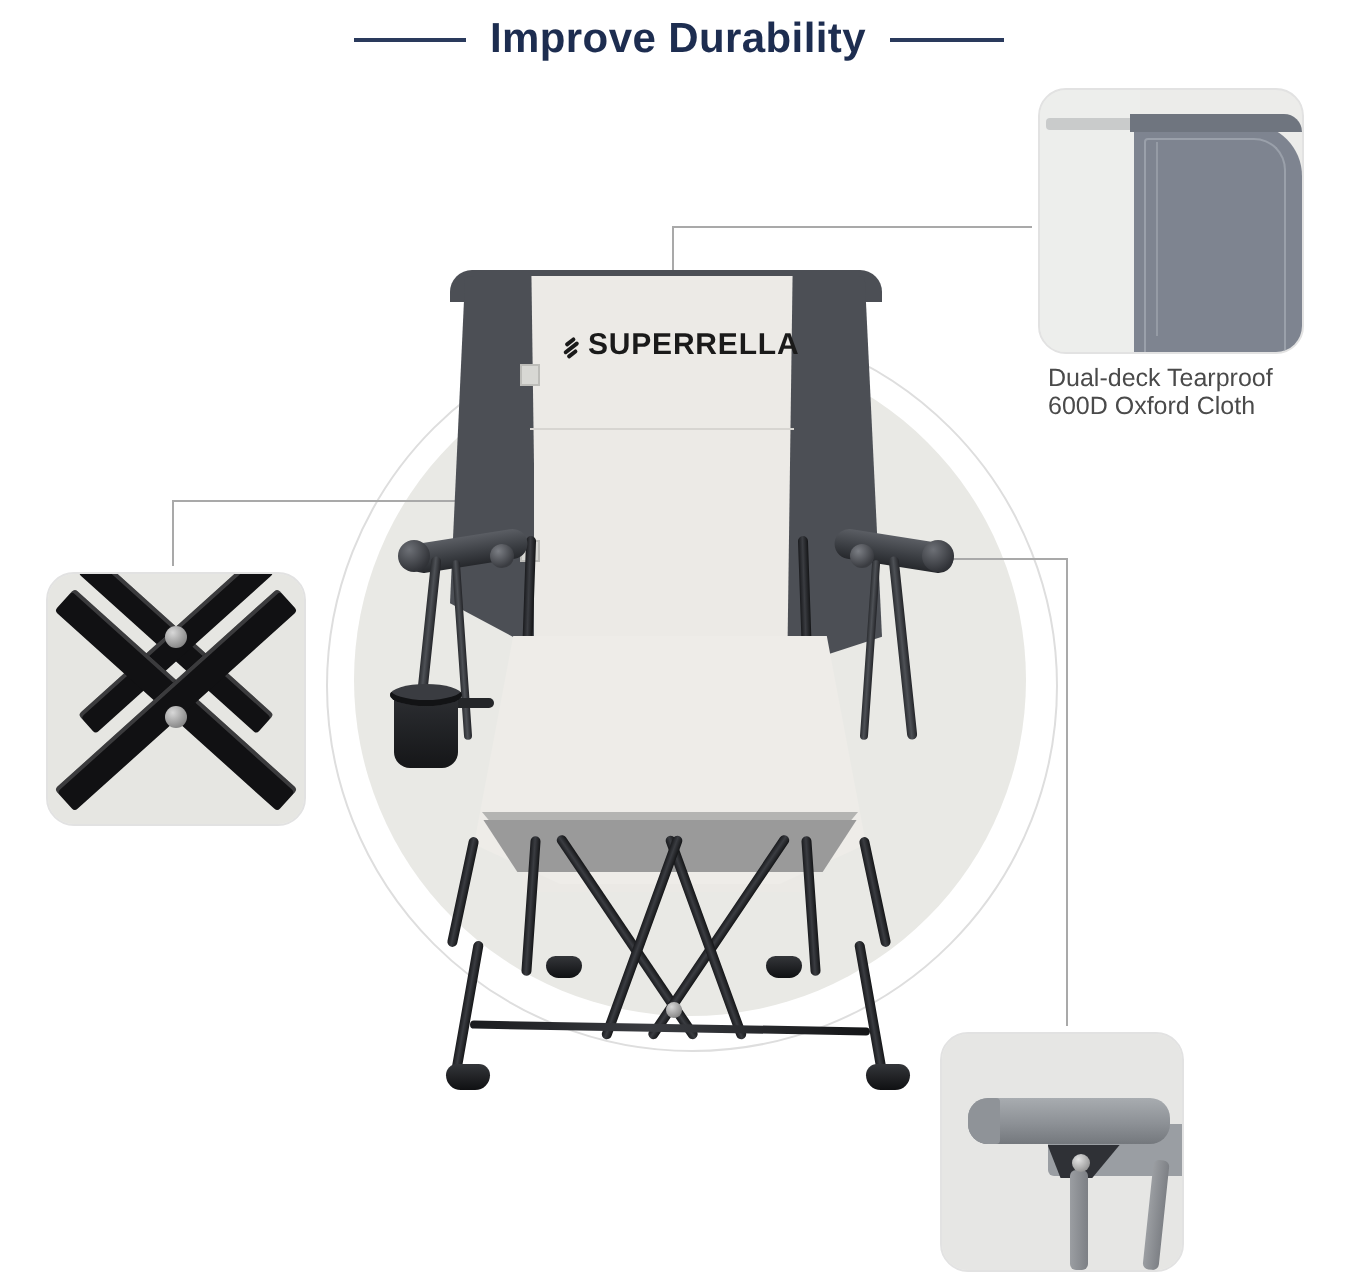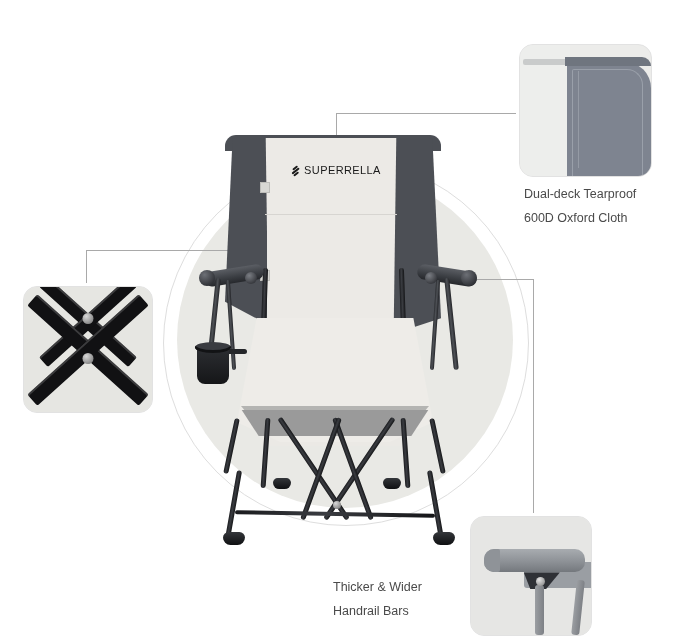--- a/index.html
+++ b/index.html
@@ -268,6 +268,11 @@
 
 <div id="page">
 
+  <div class="header">
+    <div class="hdr-rule left"></div>
+    <div class="hdr-title">Improve Durability</div>
+    <div class="hdr-rule right"></div>
+  </div>
 
   <div class="bg-arc"></div>
   <div class="bg-circle"></div>

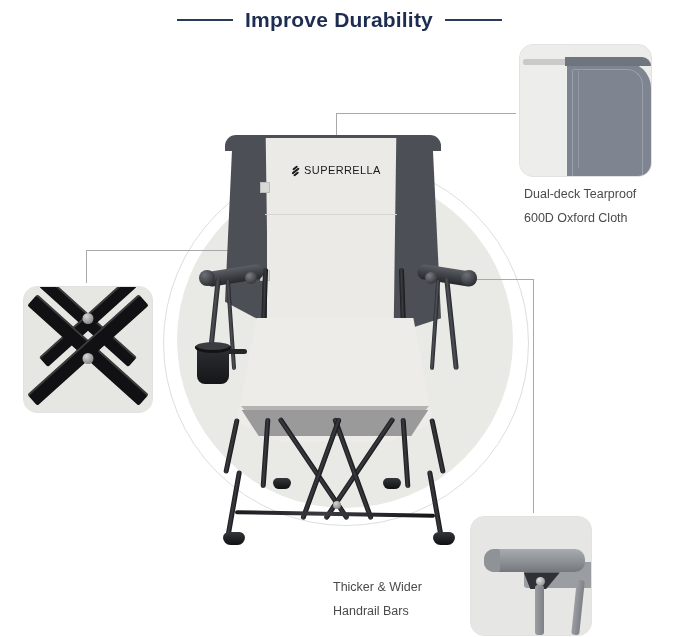--- a/index.html
+++ b/index.html
@@ -178,7 +178,7 @@
   }
   .brand{
     position:absolute; left:104px; top:46px; width:110px;
-    text-align:center; font-size:11px; font-weight:normal; color:#1a1a1a;
+    text-align:left; font-size:15px; font-weight:bold; color:#1a1a1a;
     letter-spacing:.4px; white-space:nowrap;
   }
   .brand-mark{

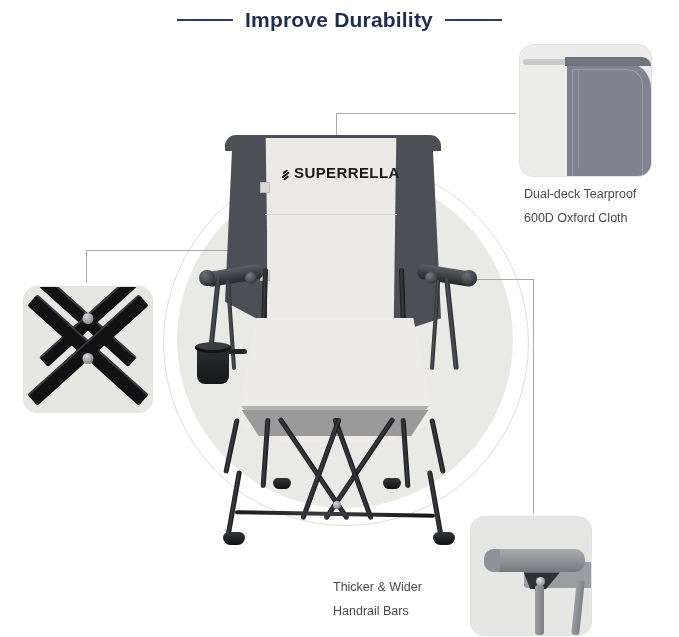--- a/index.html
+++ b/index.html
@@ -57,7 +57,7 @@
   .caption{
     position:absolute;
     font-size:12.5px;
-    line-height:24px;
+    line-height:14px;
     color:#4a4a4a;
     white-space:pre-line;
   }

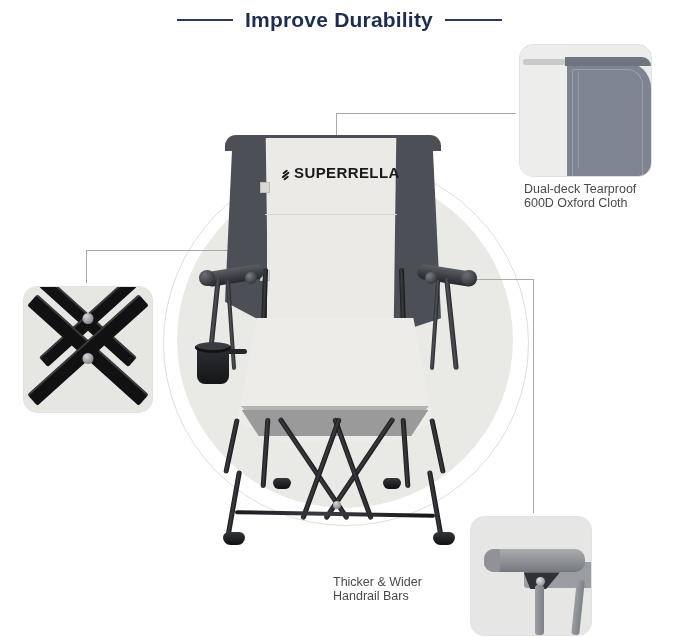--- a/index.html
+++ b/index.html
@@ -382,8 +382,6 @@
       <div class="hr-screw"></div>
     </div>
   </div>
-  <div class="caption" style="left:333px; top:575px; width:150px;">Thicker &amp; Wider
-Handrail Bars</div>
 
 </div>
 

